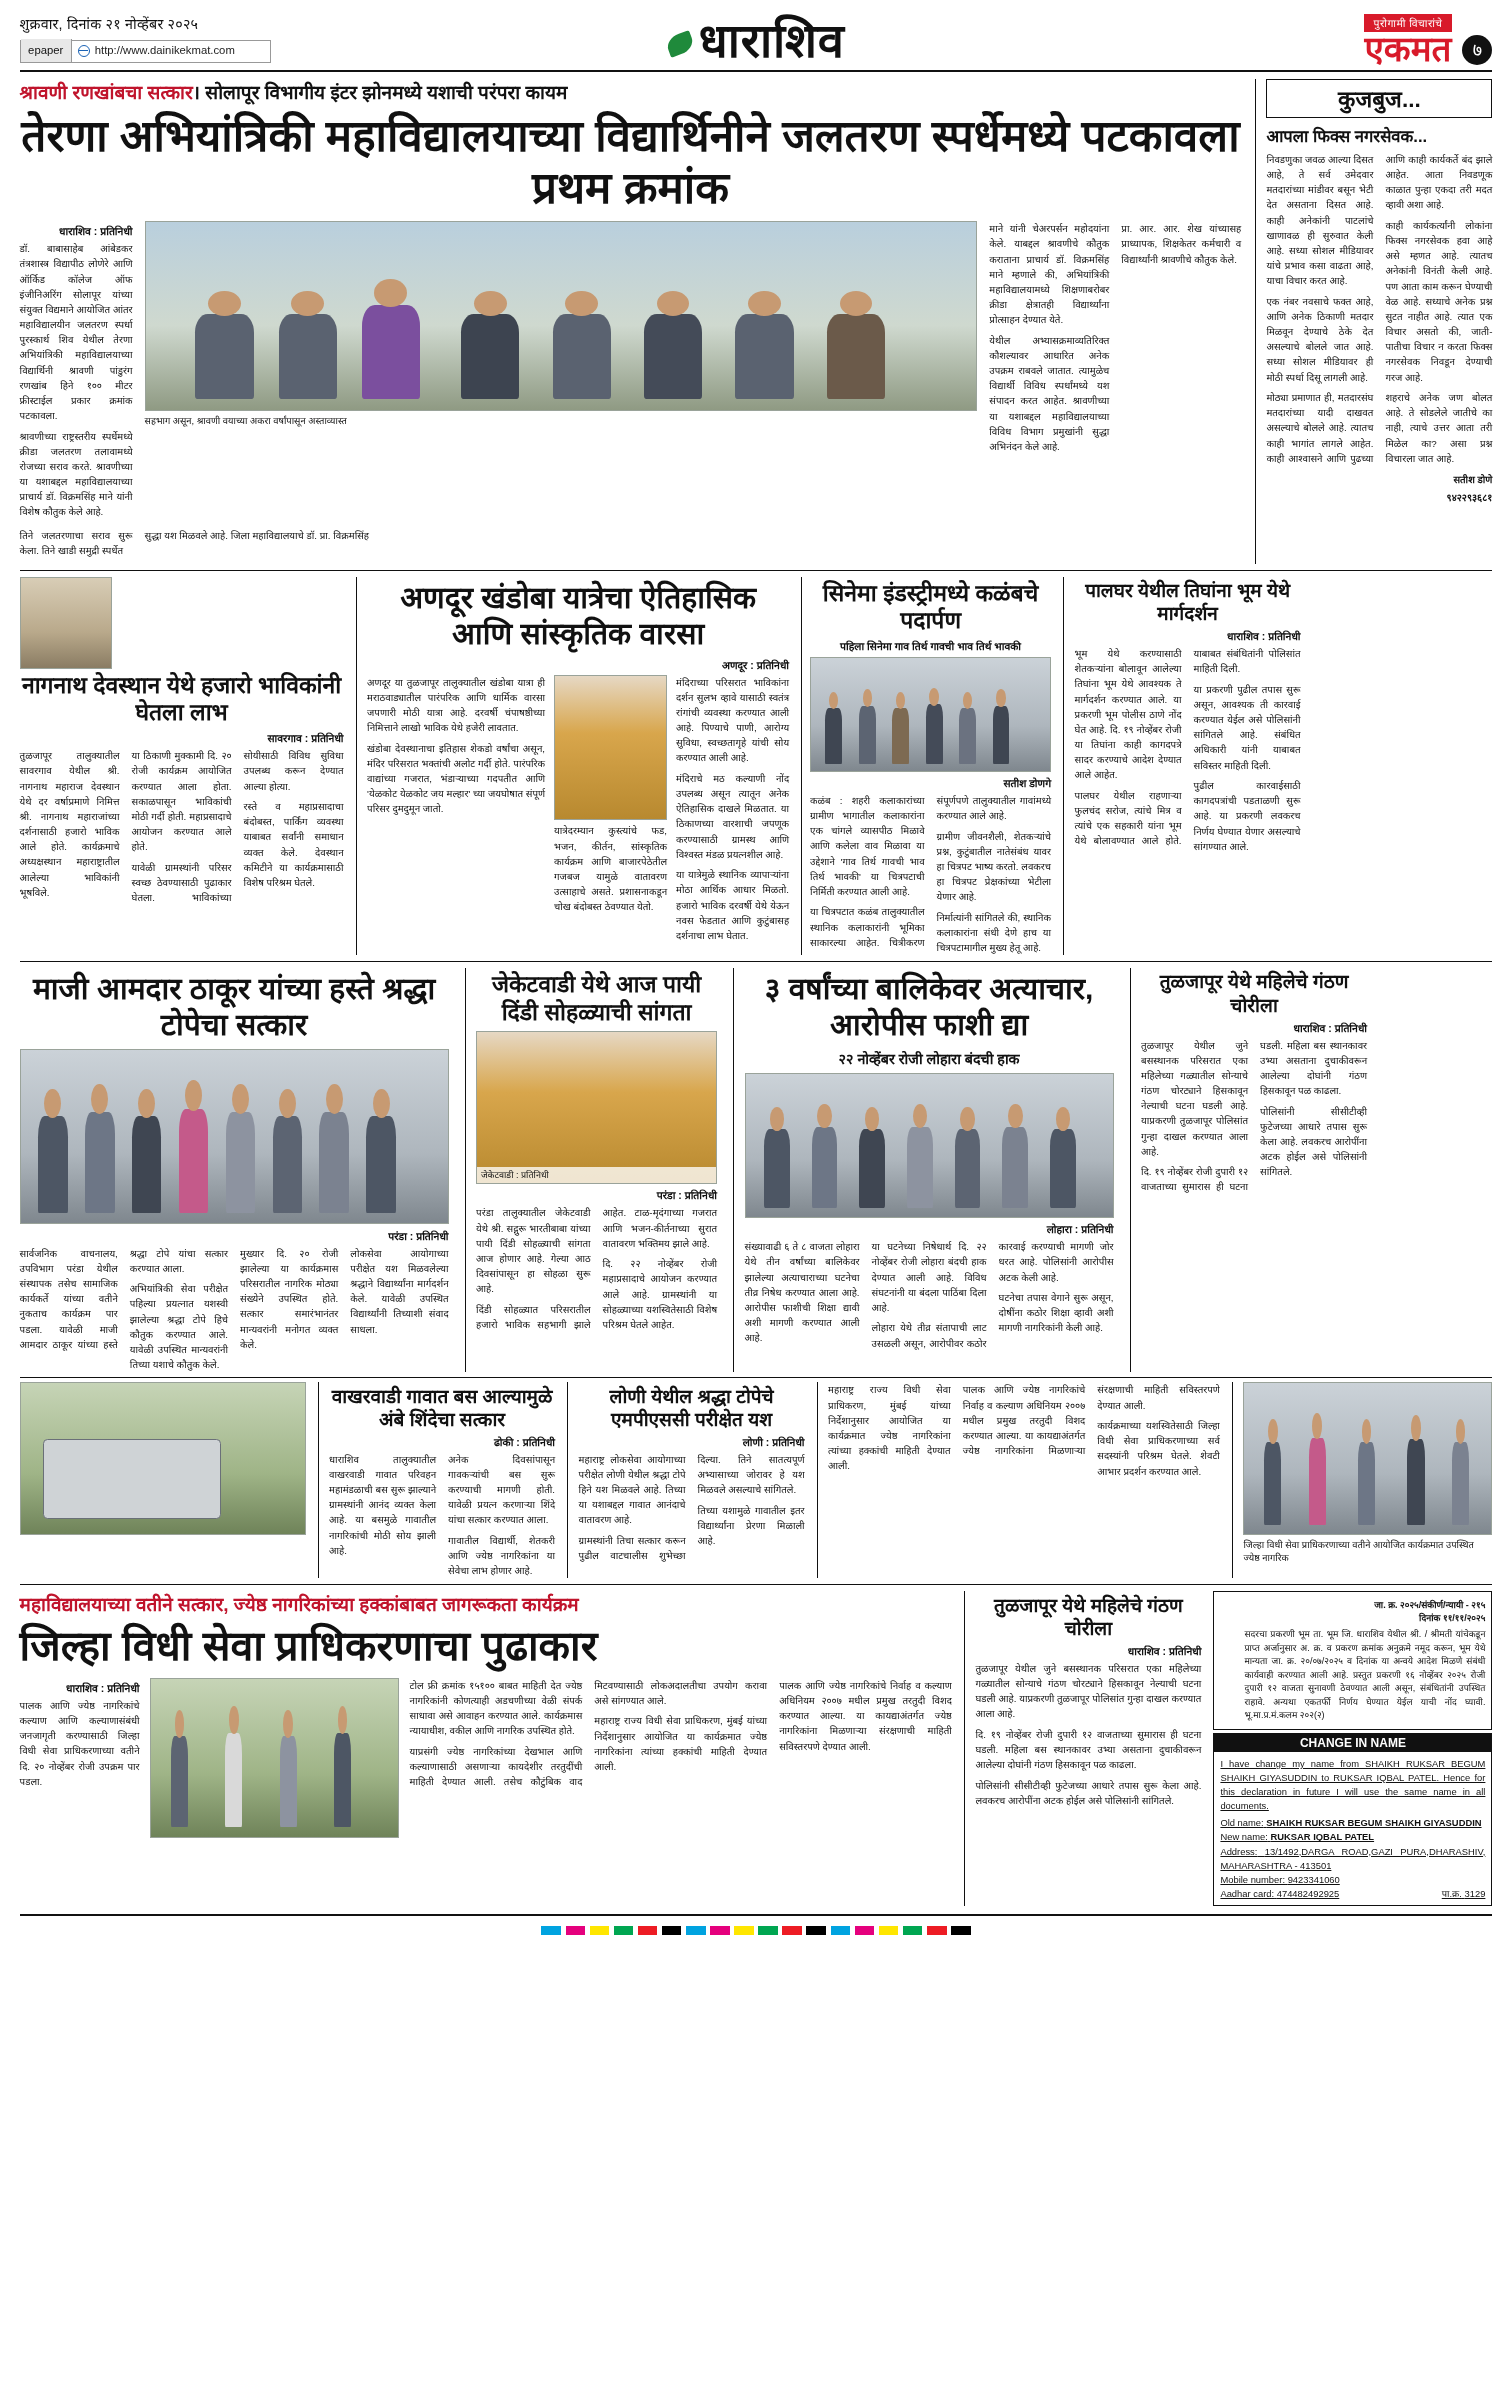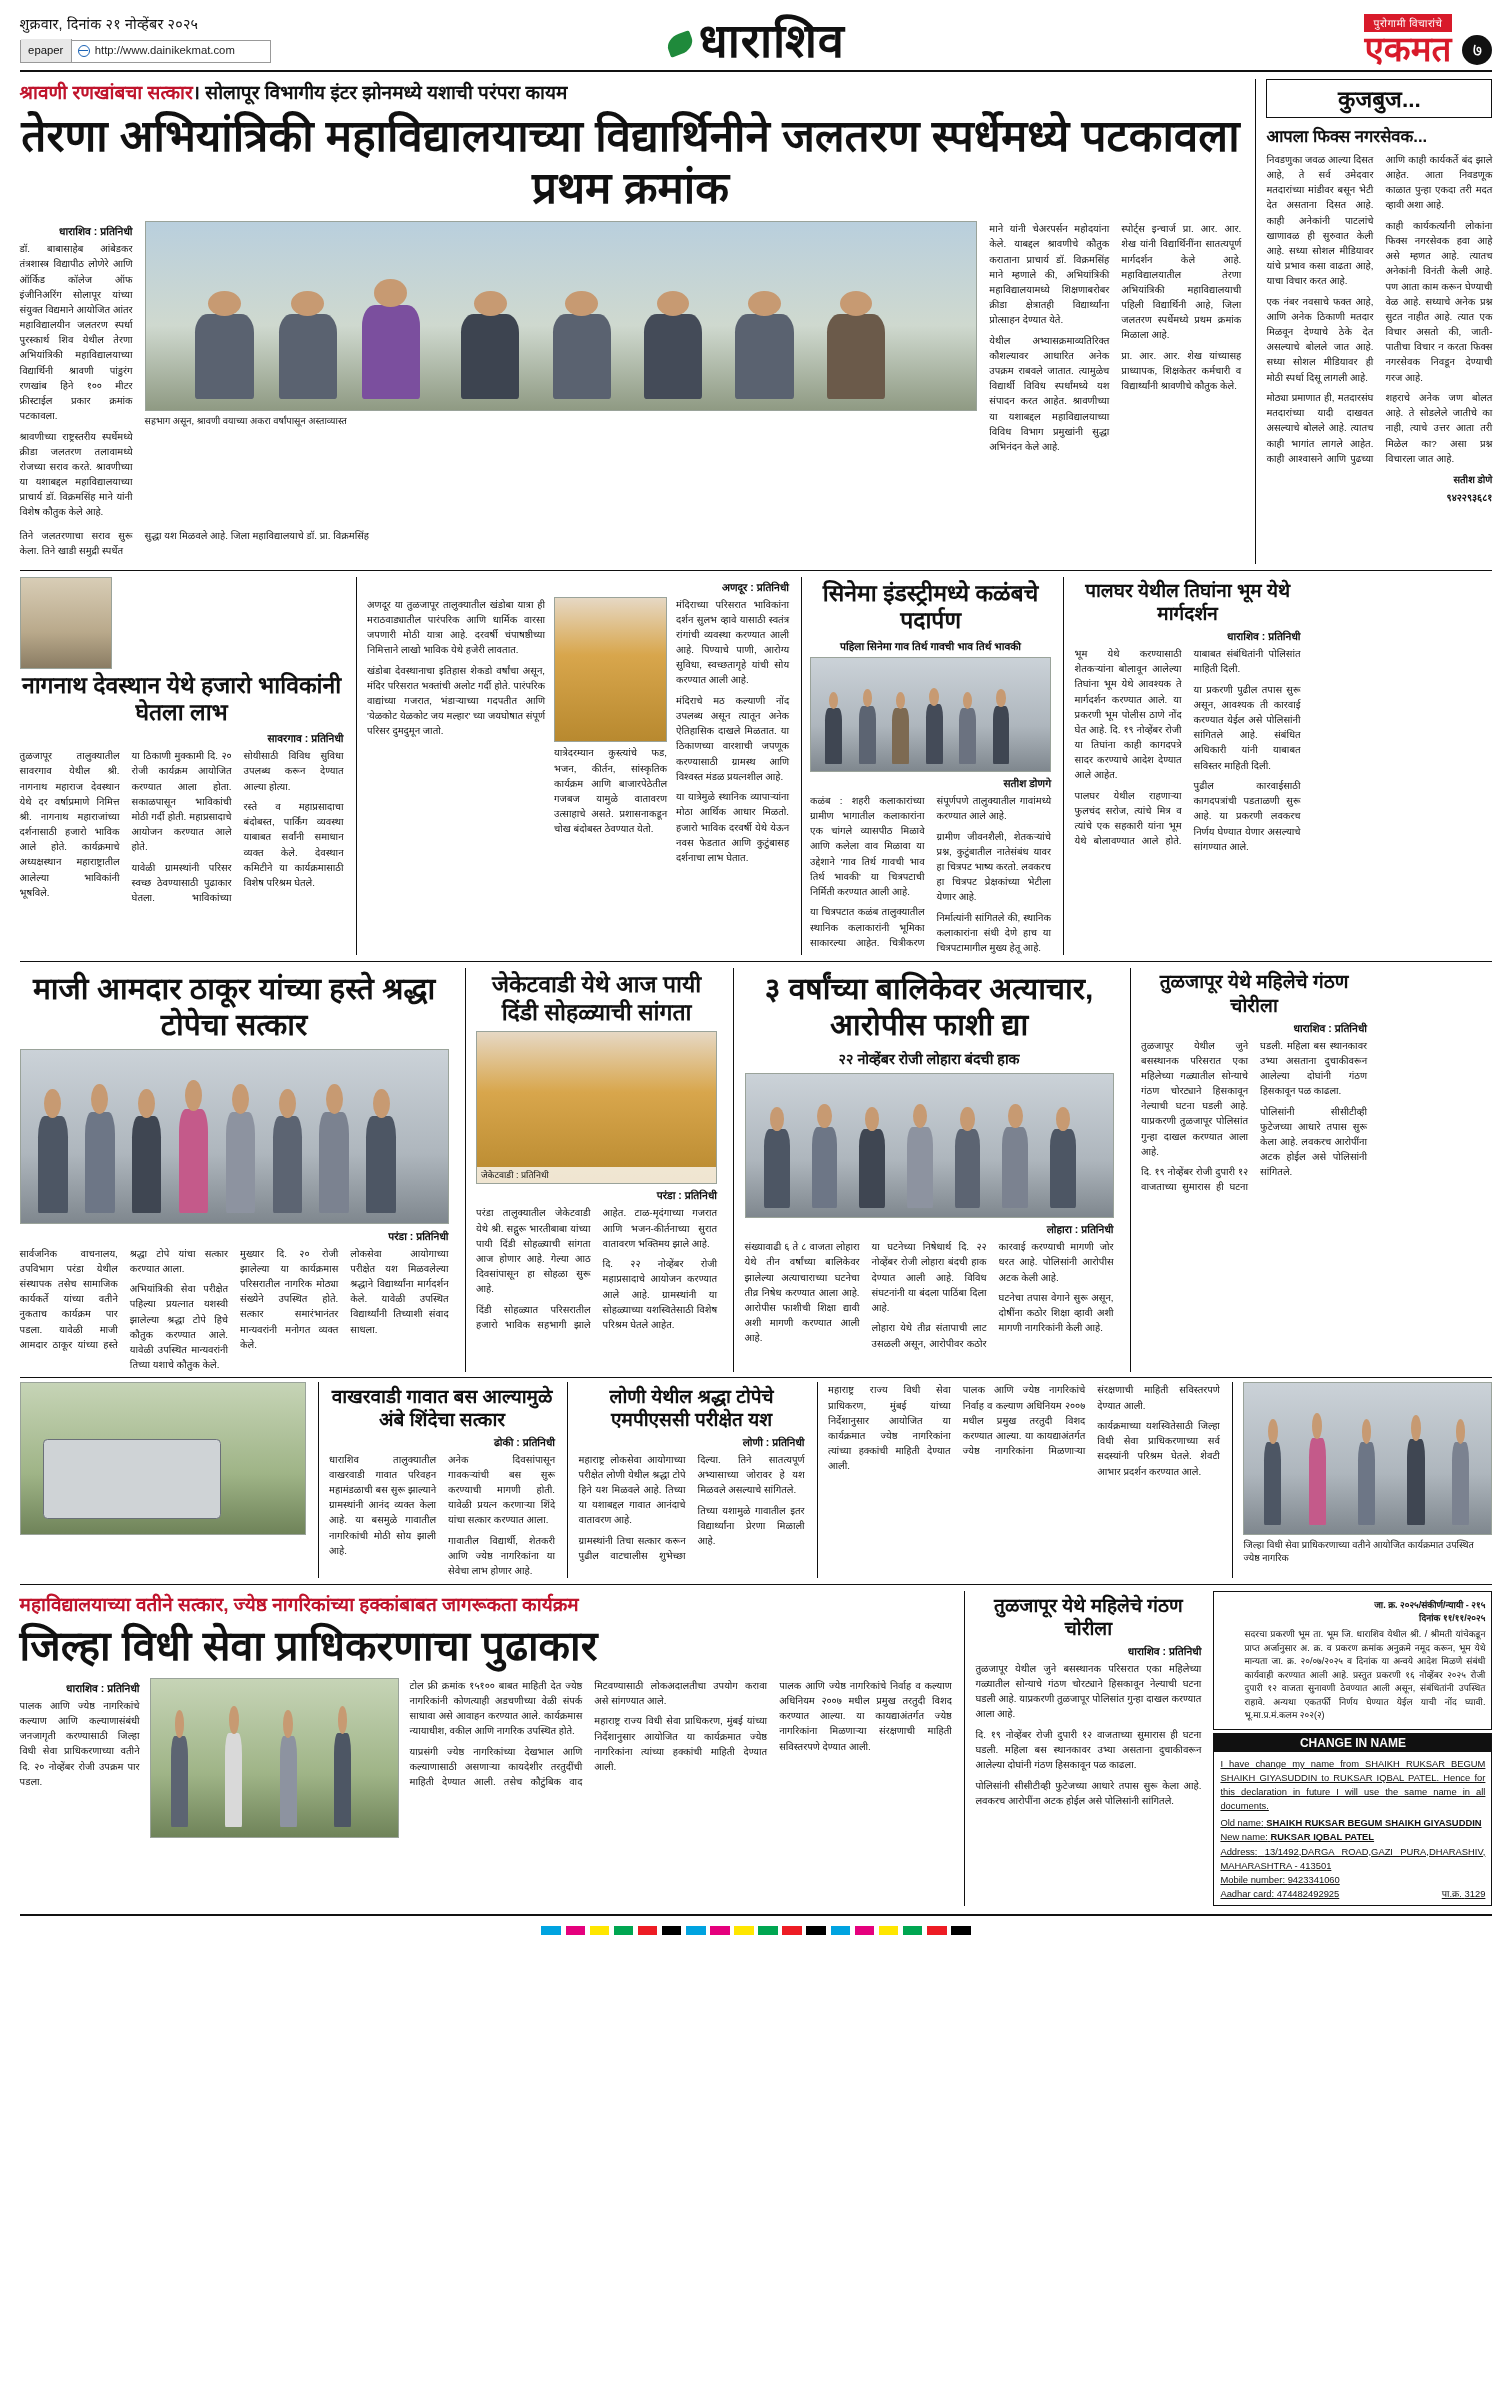--- a/index.html
+++ b/index.html
@@ -132,7 +132,6 @@
           <p class="body">येथील अभ्यासक्रमाव्यतिरिक्त कौशल्यावर आधारित अनेक उपक्रम राबवले जातात. त्यामुळेच विद्यार्थी विविध स्पर्धांमध्ये यश संपादन करत आहेत. श्रावणीच्या या यशाबद्दल महाविद्यालयाच्या विविध विभाग प्रमुखांनी सुद्धा अभिनंदन केले आहे.</p>
         </div>
         <div style="width:120px;">
-          <p class="body">स्पोर्ट्स इन्चार्ज प्रा. आर. आर. शेख यांनी विद्यार्थिनींना सातत्यपूर्ण मार्गदर्शन केले आहे. महाविद्यालयातील तेरणा अभियांत्रिकी महाविद्यालयाची पहिली विद्यार्थिनी आहे, जिला जलतरण स्पर्धेमध्ये प्रथम क्रमांक मिळाला आहे.</p>
           <p class="body">प्रा. आर. आर. शेख यांच्यासह प्राध्यापक, शिक्षकेतर कर्मचारी व विद्यार्थ्यांनी श्रावणीचे कौतुक केले.</p>
         </div>
       </div>

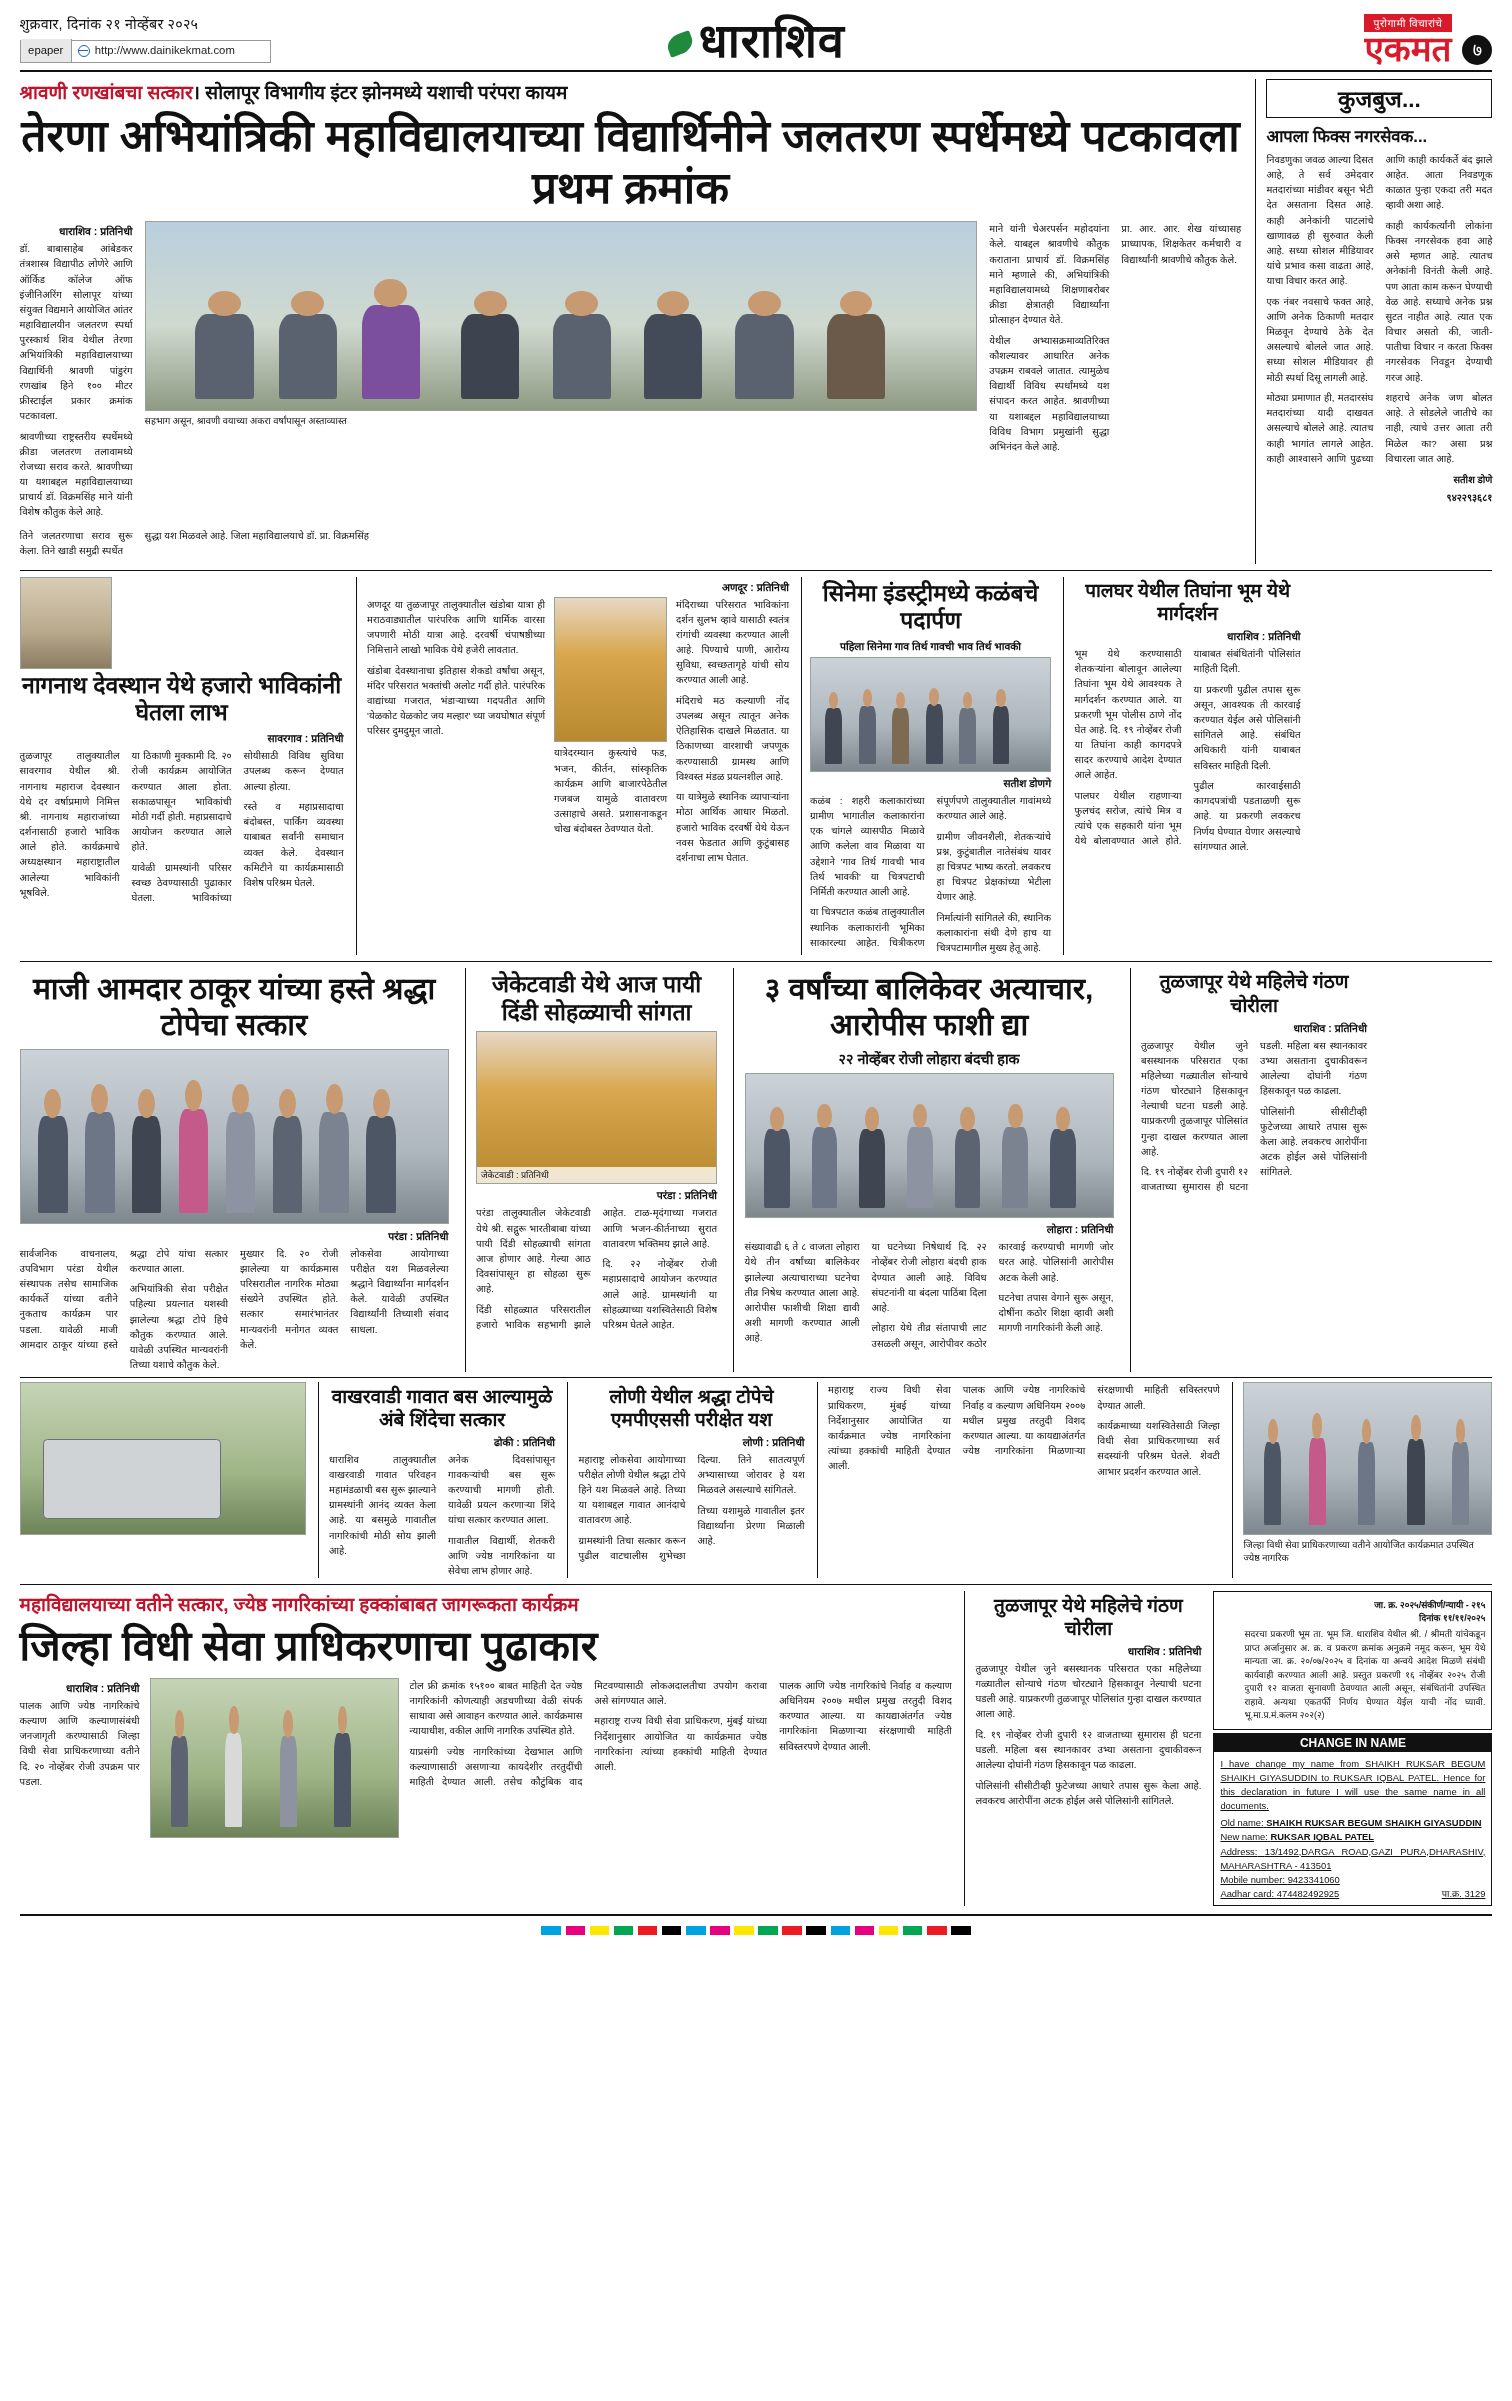--- a/index.html
+++ b/index.html
@@ -180,6 +180,7 @@
     </div>
 
     <div style="width:422px;border-left:0.8px solid #111;padding-left:10.5px;">
+      <h2 class="head">अणदूर खंडोबा यात्रेचा ऐतिहासिक आणि सांस्कृतिक वारसा</h2>
       <div class="byline">अणदूर : प्रतिनिधी</div>
       <div style="display:flex;gap:9px;">
         <div style="flex:1;">

